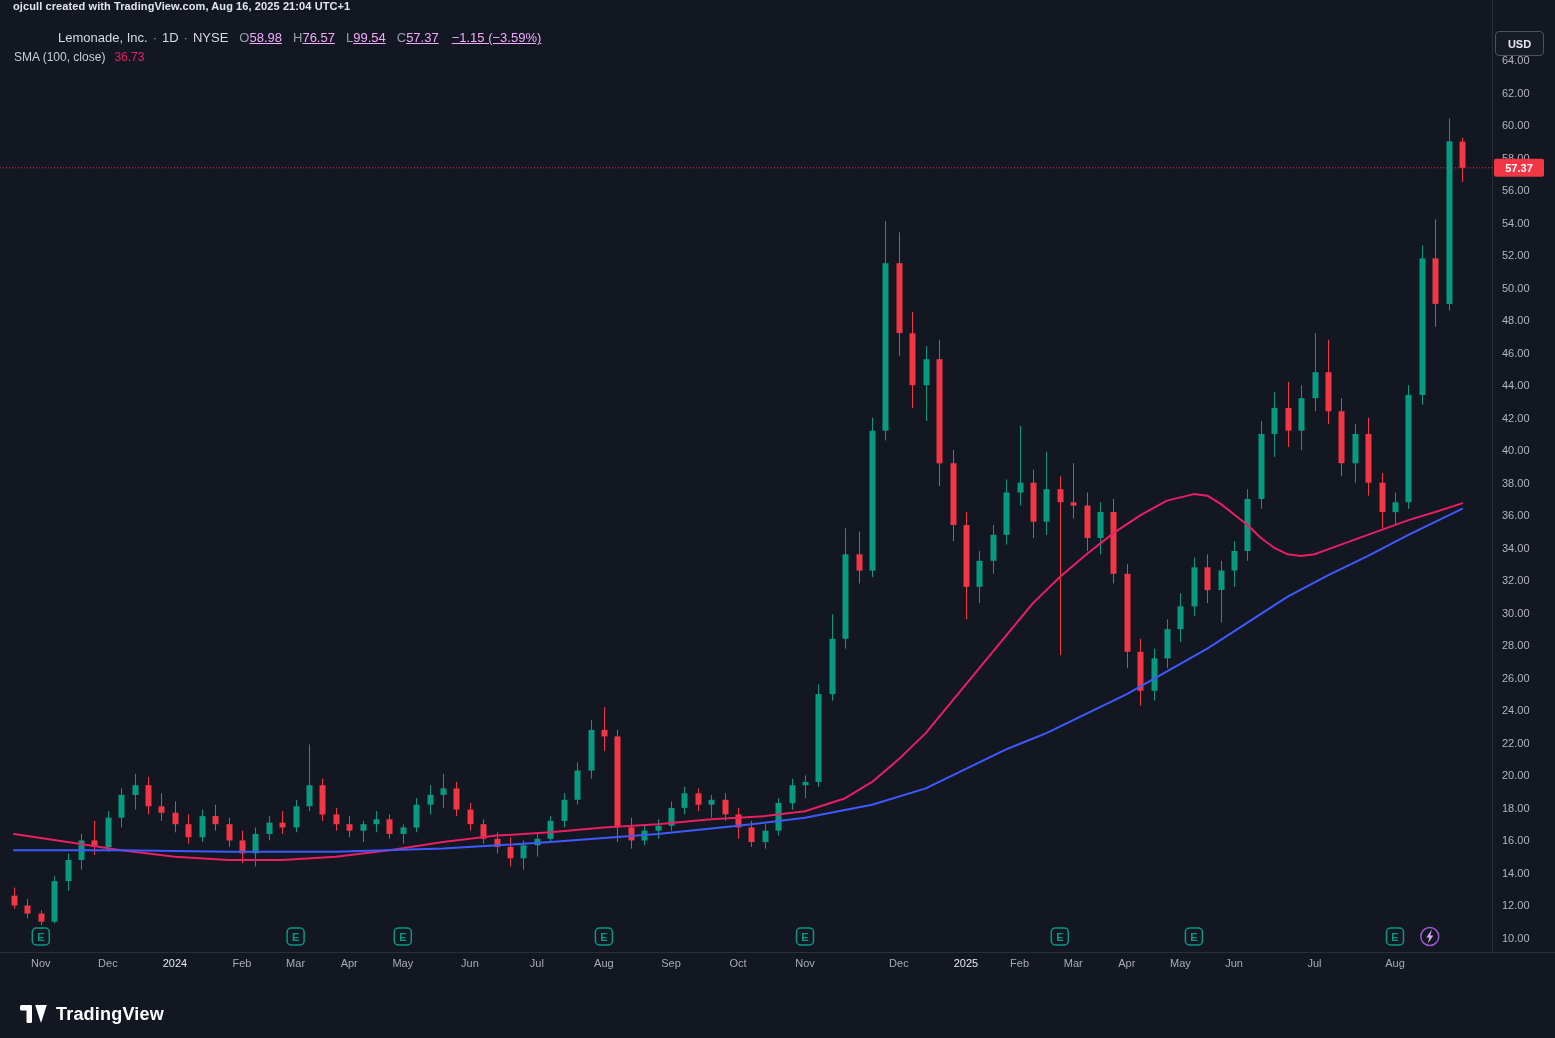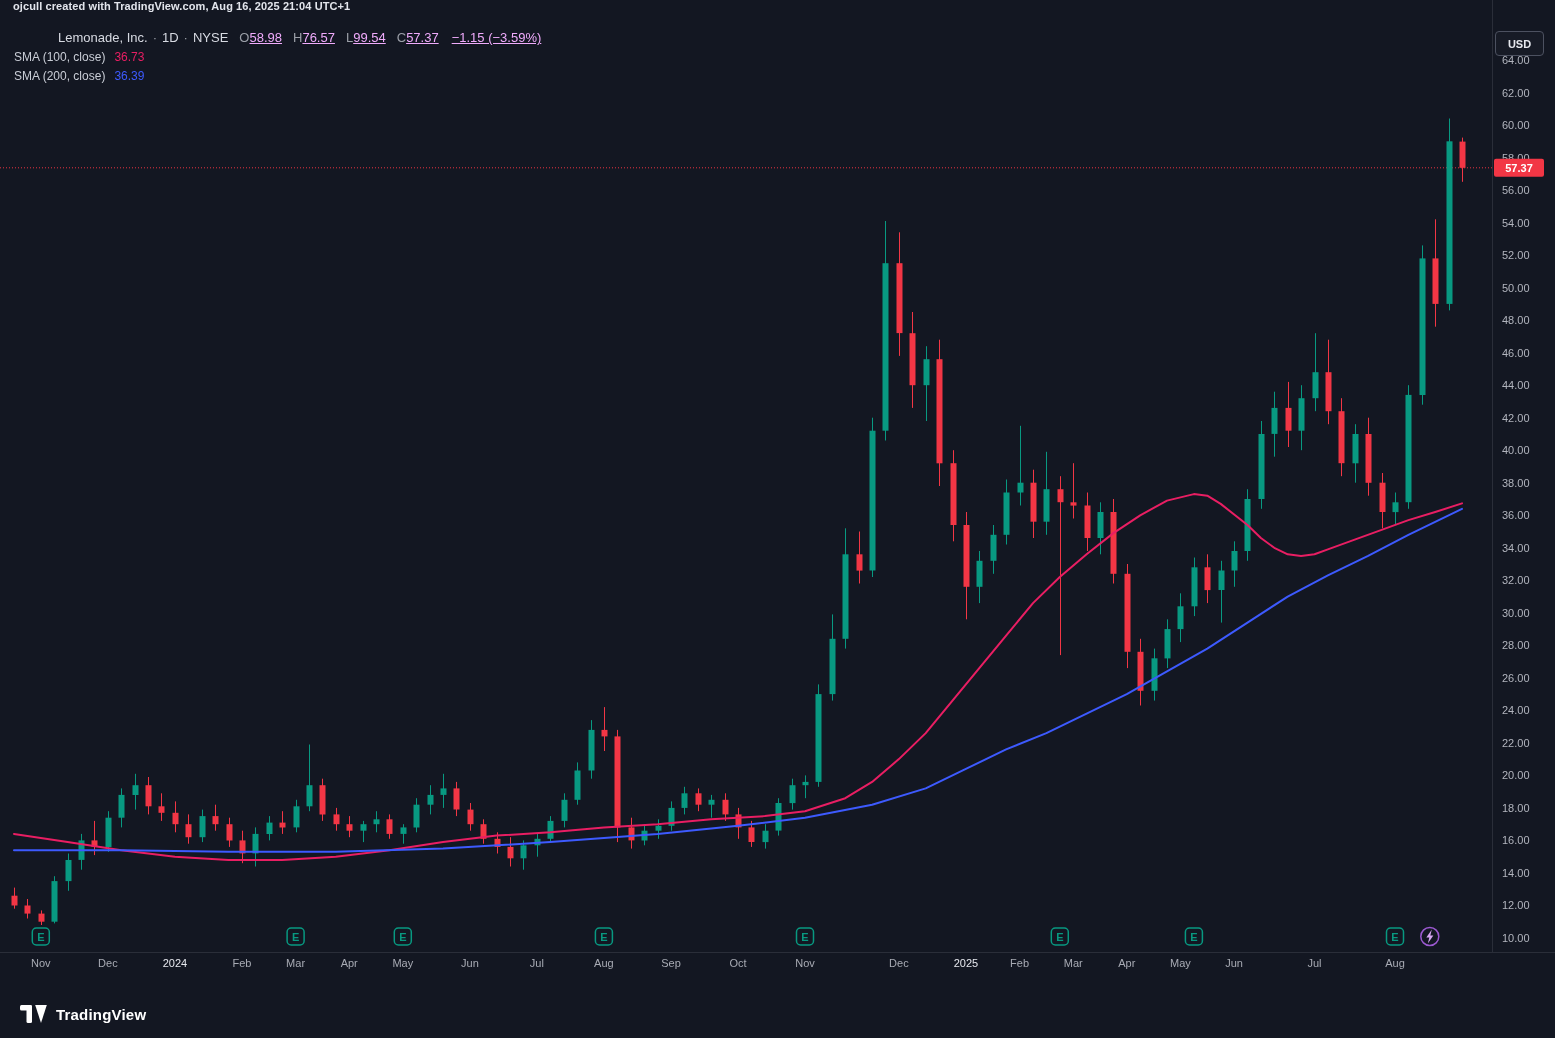--- a/index.html
+++ b/index.html
@@ -395,10 +395,6 @@
     <span>SMA (100, close)</span>
     <span id="val-sma100" style="color: rgb(233, 30, 99); margin-top: 28px;">36.73</span>
   </div>
-  <div class="legend-ind">
-    <span>SMA (200, close)</span>
-    <span id="val-sma200" style="color: rgb(61, 90, 254);">36.39</span>
-  </div>
 </div>
 
 <div class="usd-btn">USD</div>

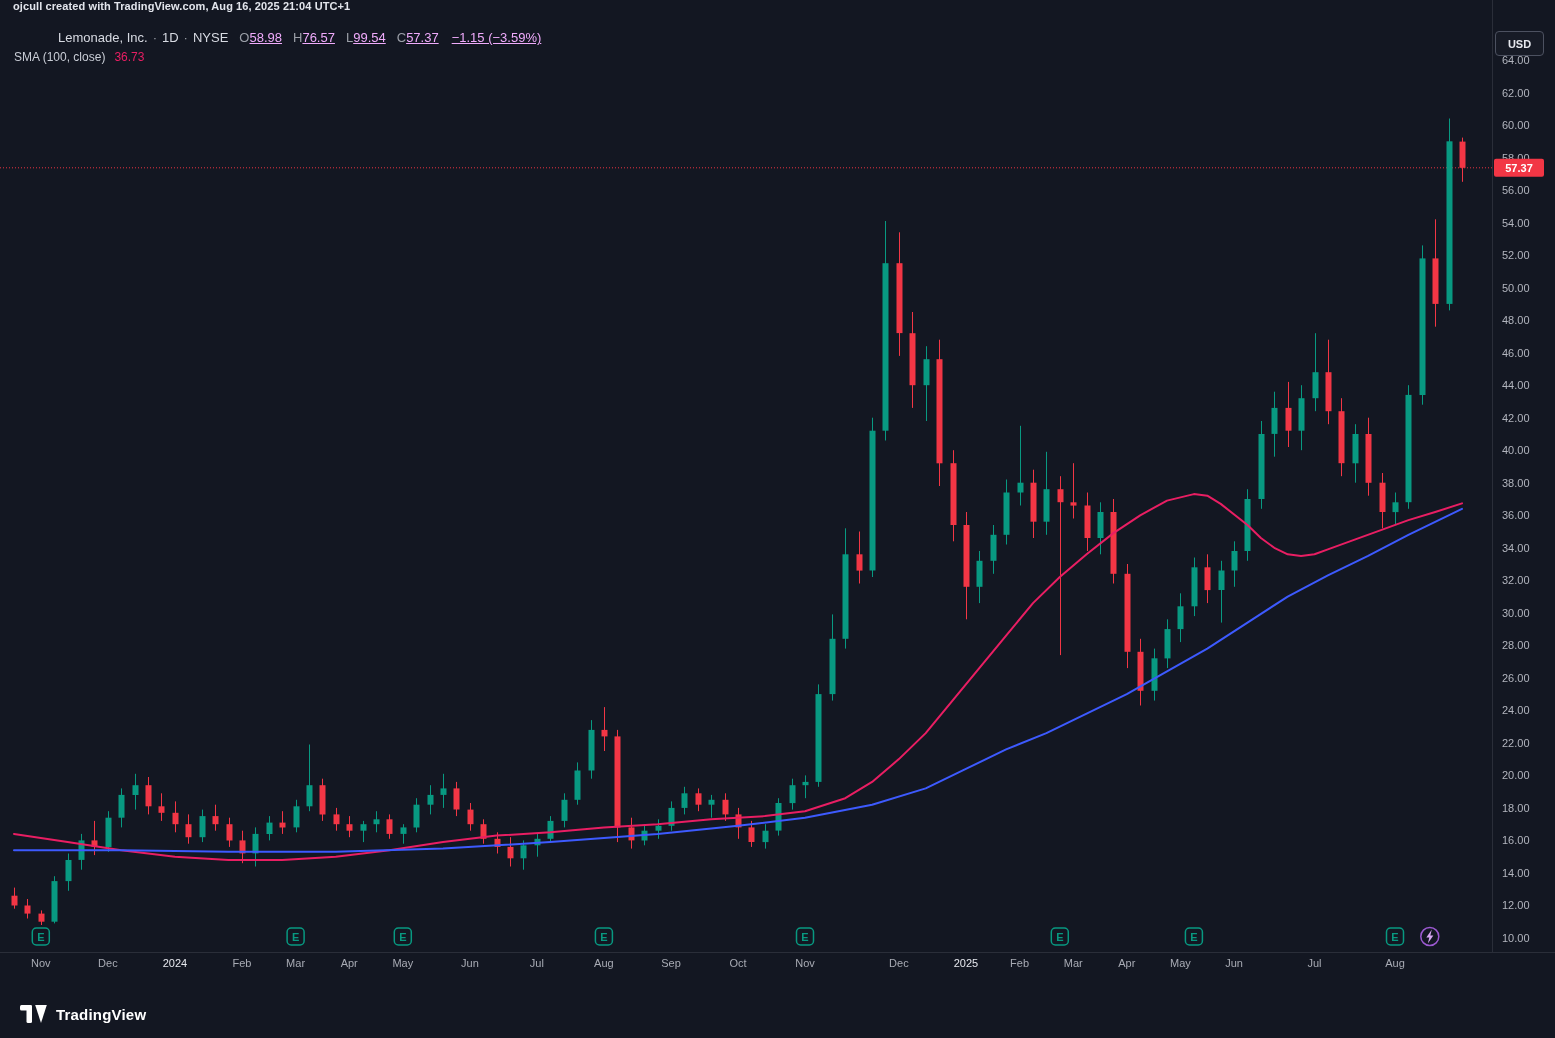--- a/index.html
+++ b/index.html
@@ -47,7 +47,7 @@
     display:flex;align-items:center;gap:9px;padding-left:20px;box-sizing:border-box;
   }
   .tv-mark{display:block;}
-  .tv-wordmark{font-size:15px;font-weight:bold;color:#ffffff;letter-spacing:.2px;}
+  .tv-wordmark{font-size:18px;font-weight:bold;color:#ffffff;letter-spacing:.2px;}
 </style>
 </head>
 <body>

